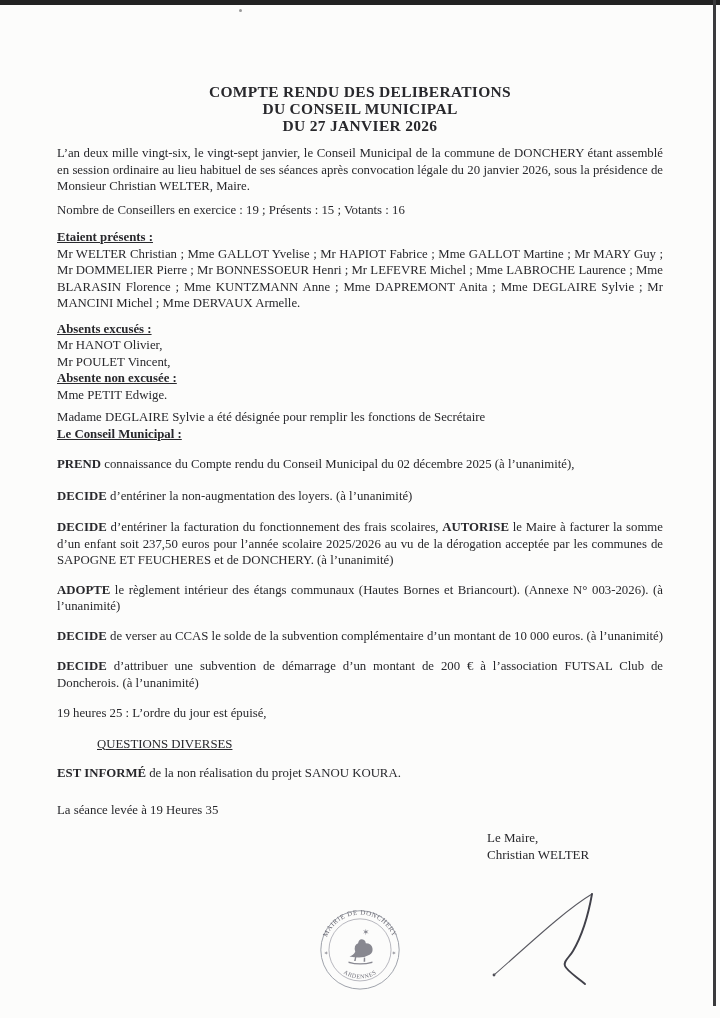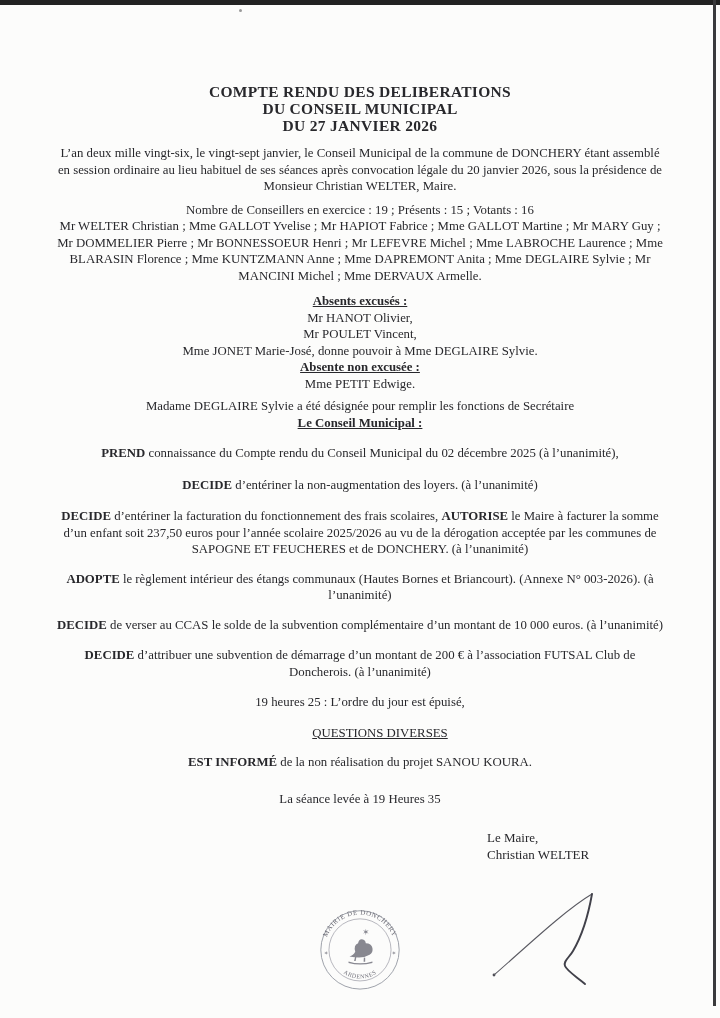--- a/index.html
+++ b/index.html
@@ -21,7 +21,7 @@
     position:absolute; left:57px; top:0; width:606px;
     font-size:12.8px; line-height:16.5px;margin-top:41px;
   }
-  .content p { margin:0;text-align:center; }
+  .content p { margin:0; }
   .just  { text-align:justify; }
   .title {
     text-align:center; font-weight:bold;

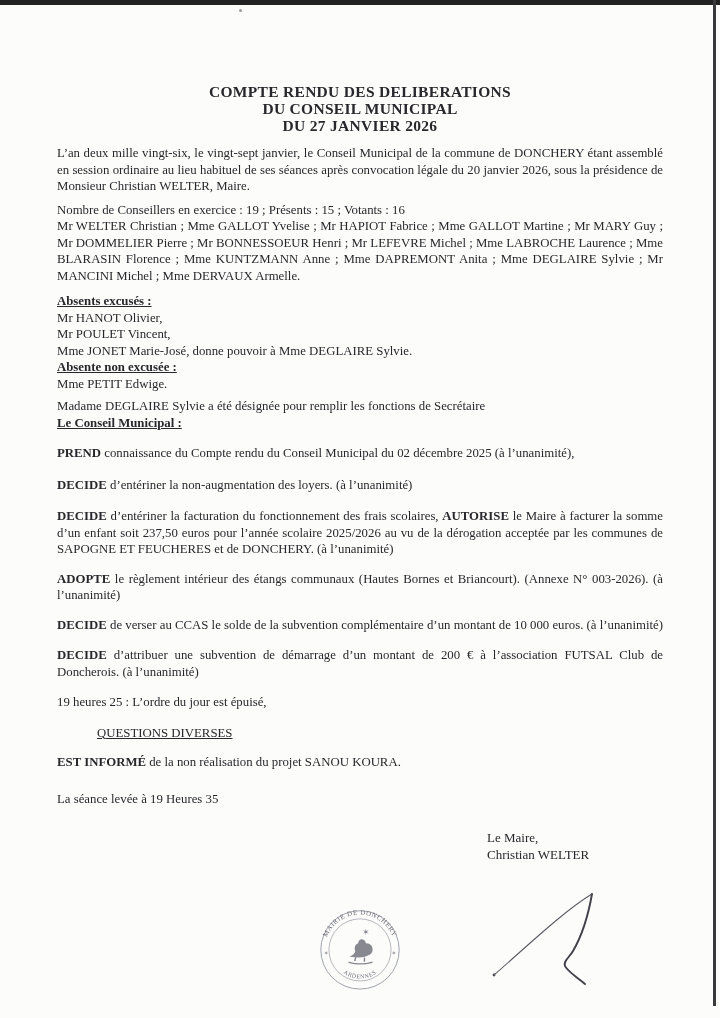--- a/index.html
+++ b/index.html
@@ -60,6 +60,7 @@
 
     <p style="margin-top:7px">Nombre de Conseillers en exercice : 19 ; Présents : 15 ; Votants : 16</p>
 
+    <p class="h" style="margin-top:11px">Etaient présents :</p>
     <p class="just">Mr WELTER Christian ; Mme GALLOT Yvelise ; Mr HAPIOT Fabrice ; Mme GALLOT Martine ; Mr MARY Guy ; Mr DOMMELIER Pierre ; Mr BONNESSOEUR Henri ; Mr LEFEVRE Michel ; Mme LABROCHE Laurence ; Mme BLARASIN Florence ; Mme KUNTZMANN Anne ; Mme DAPREMONT Anita ; Mme DEGLAIRE Sylvie ; Mr MANCINI Michel ; Mme DERVAUX Armelle.</p>
 
     <p class="h" style="margin-top:9px">Absents excusés :</p>

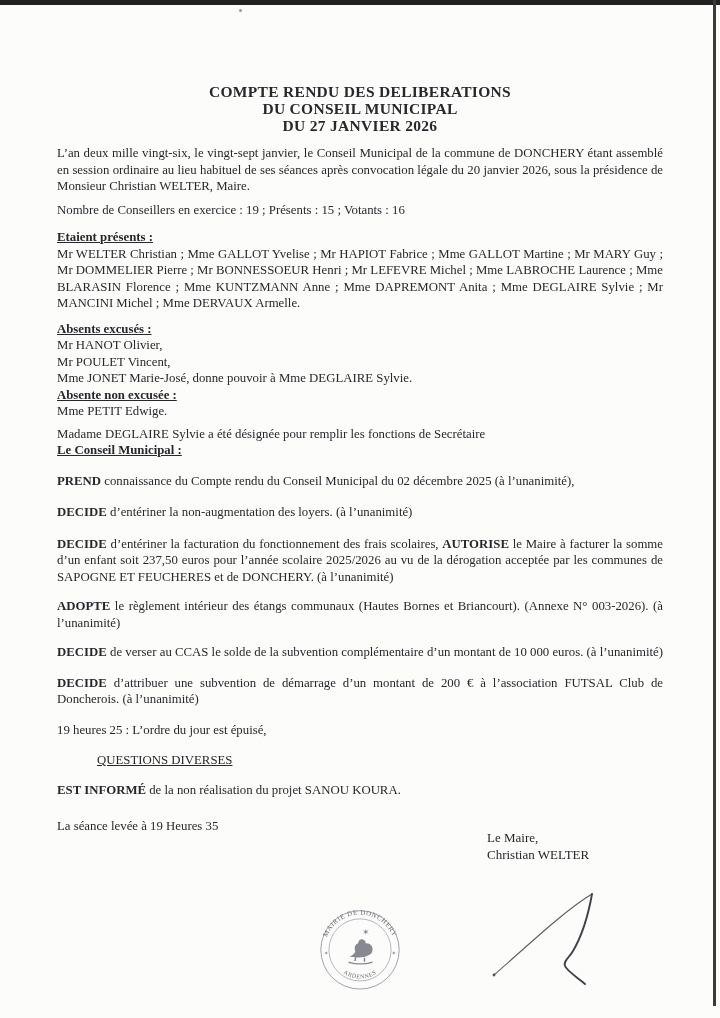--- a/index.html
+++ b/index.html
@@ -66,7 +66,6 @@
     <p class="h" style="margin-top:9px">Absents excusés :</p>
     <p>Mr HANOT Olivier,</p>
     <p>Mr POULET Vincent,</p>
-    <p>Mme JONET Marie-José, donne pouvoir à Mme DEGLAIRE Sylvie.</p>
     <p class="h">Absente non excusée :</p>
     <p>Mme PETIT Edwige.</p>
 

